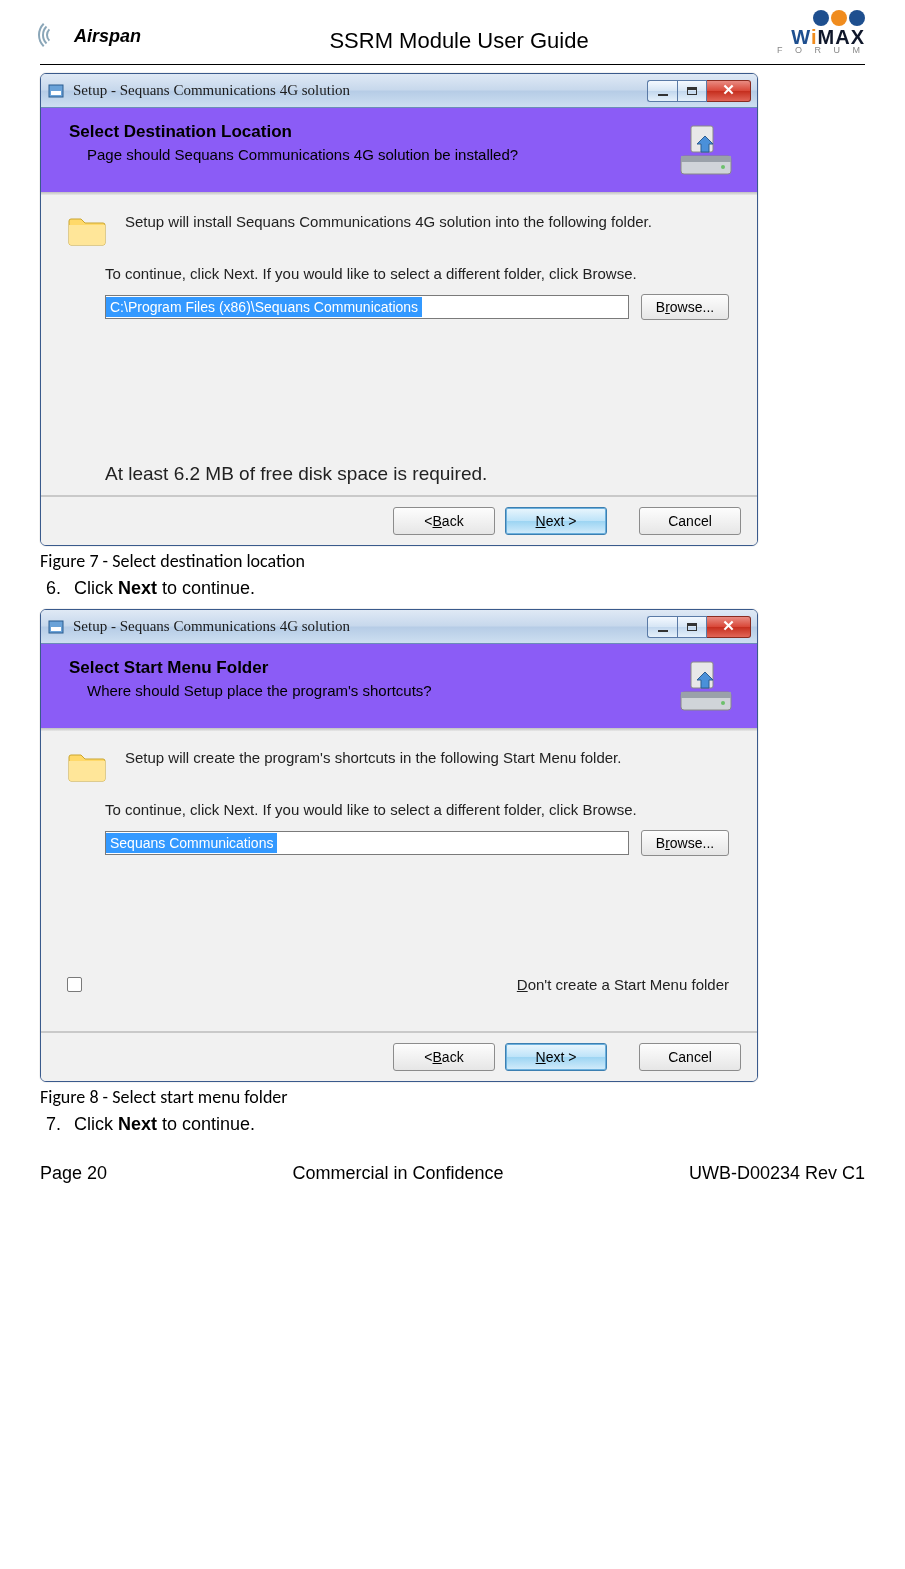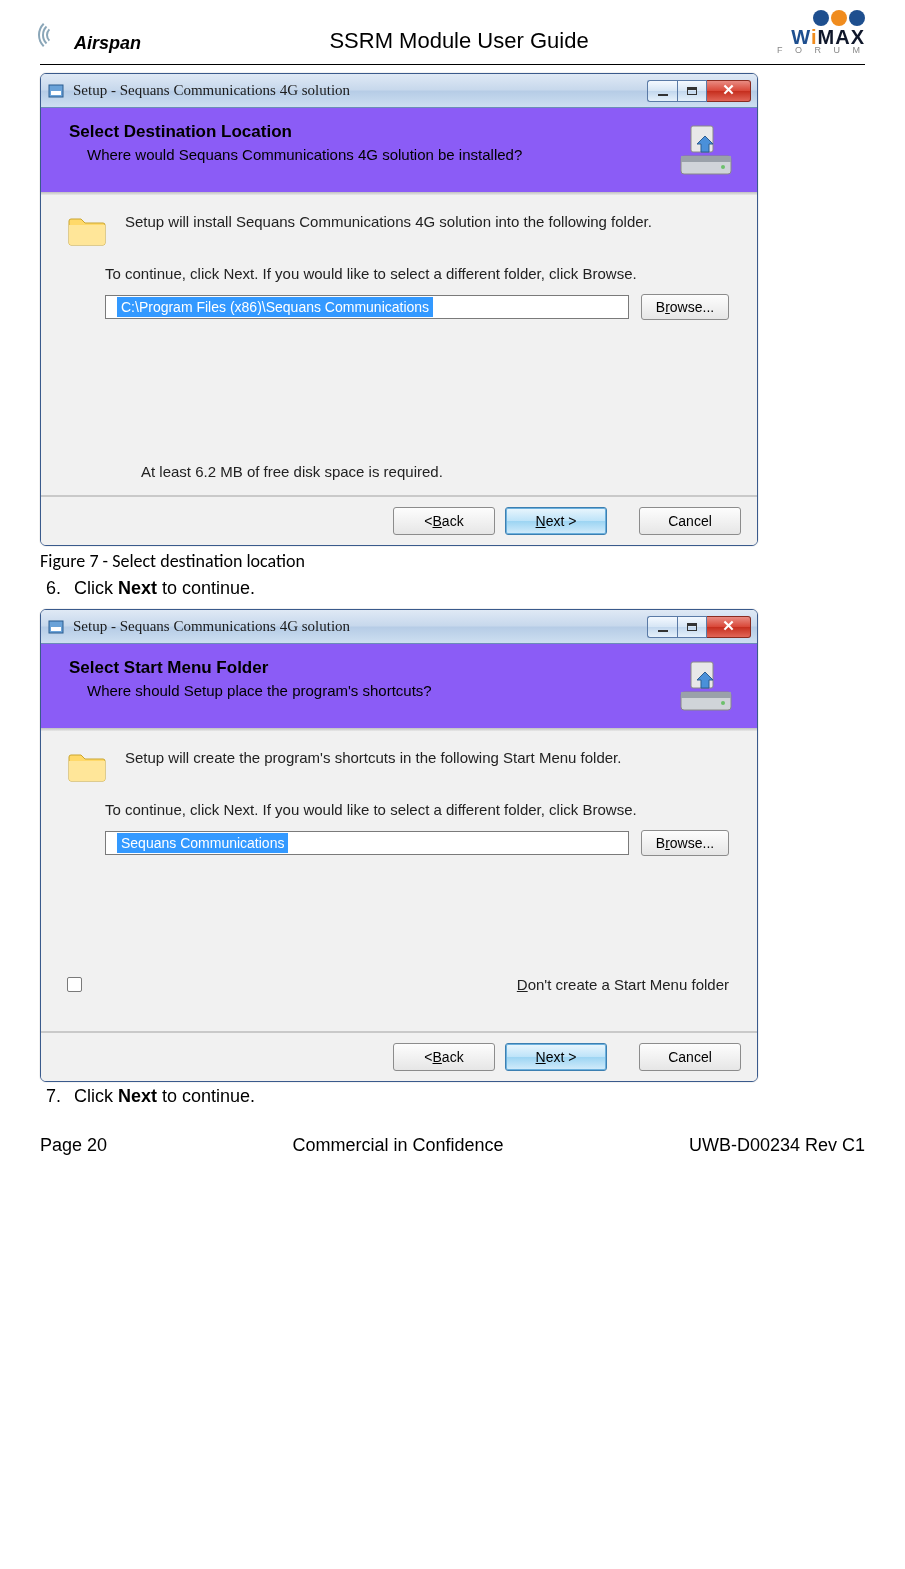--- a/index.html
+++ b/index.html
@@ -7,7 +7,7 @@
   .page { width: 905px; padding: 10px 40px 20px 40px; }
 
   .doc-header { display: flex; align-items: flex-end; justify-content: space-between; padding-bottom: 6px; }
-  .airspan-logo { display: flex; align-items: flex-end; gap: 4px; font-style: italic; font-weight: bold; font-size: 18px; }
+  .airspan-logo { display: flex; align-items: center; gap: 4px; font-style: italic; font-weight: bold; font-size: 18px; }
   .airspan-arcs { position: relative; width: 30px; height: 36px; }
   .airspan-arcs span { position: absolute; border: 2px solid #8aa6b8; border-radius: 50%; border-right-color: transparent; border-top-color: transparent; border-bottom-color: transparent; }
   .airspan-arcs .a1 { width: 34px; height: 34px; left: -2px; top: 0; }

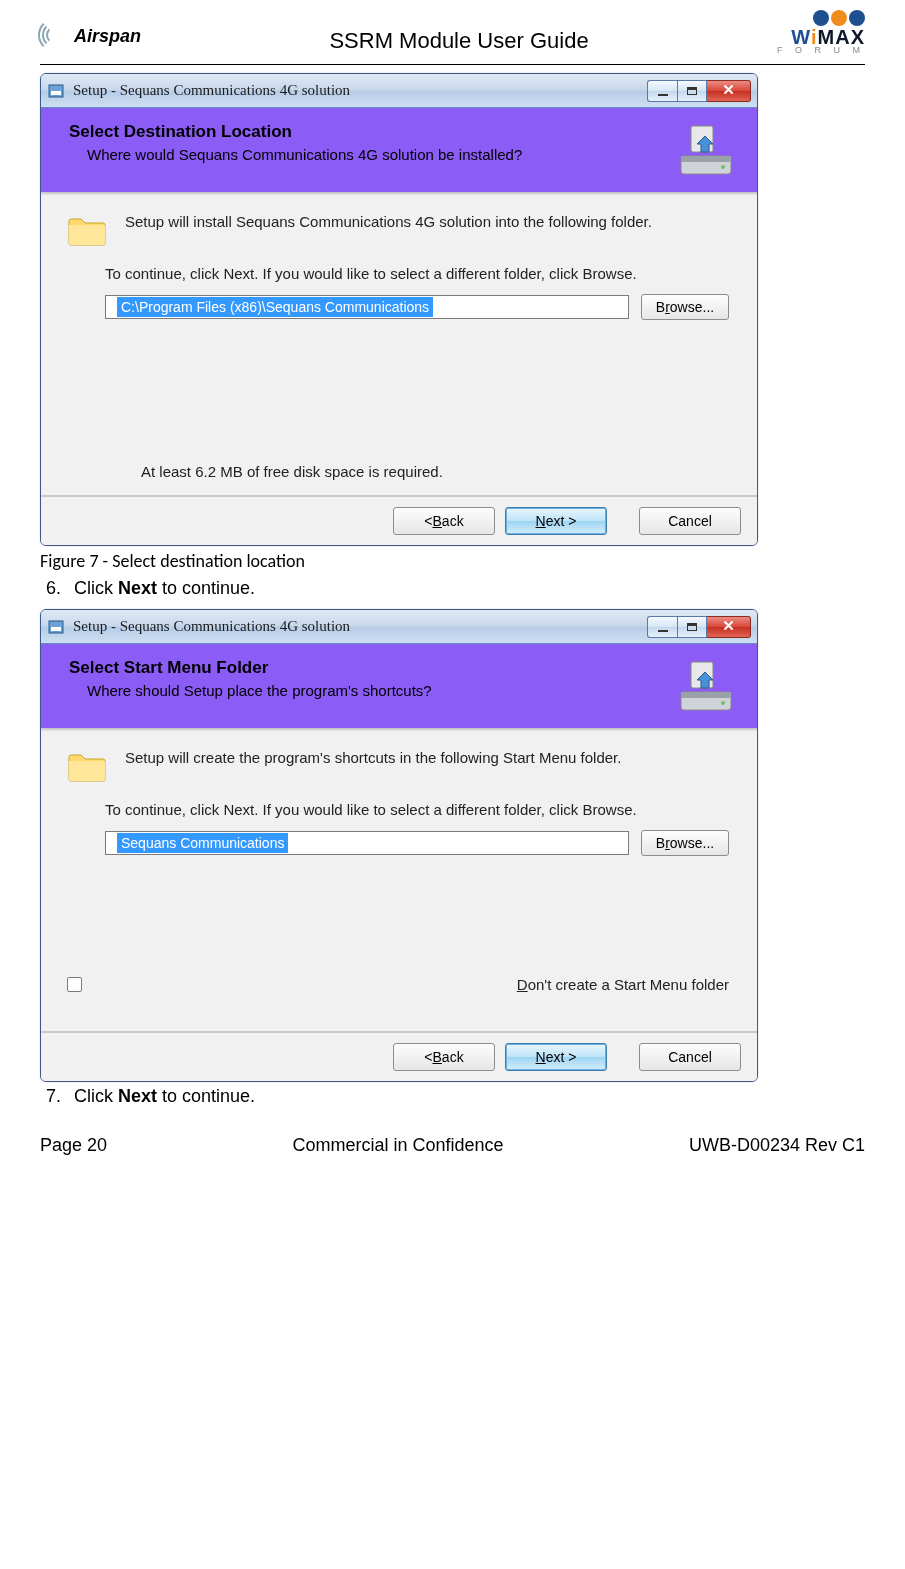--- a/index.html
+++ b/index.html
@@ -133,7 +133,7 @@
     <div class="wiz-header">
       <div class="wiz-header-text">
         <div class="h1">Select Destination Location</div>
-        <div class="h2">Where would Sequans Communications 4G solution be installed?</div>
+        <div class="h2">Page should Sequans Communications 4G solution be installed?</div>
       </div>
       <svg class="wiz-graphic" viewBox="0 0 62 56">
         <rect x="6" y="34" width="50" height="18" rx="3" fill="#d0d4d9" stroke="#888"></rect>

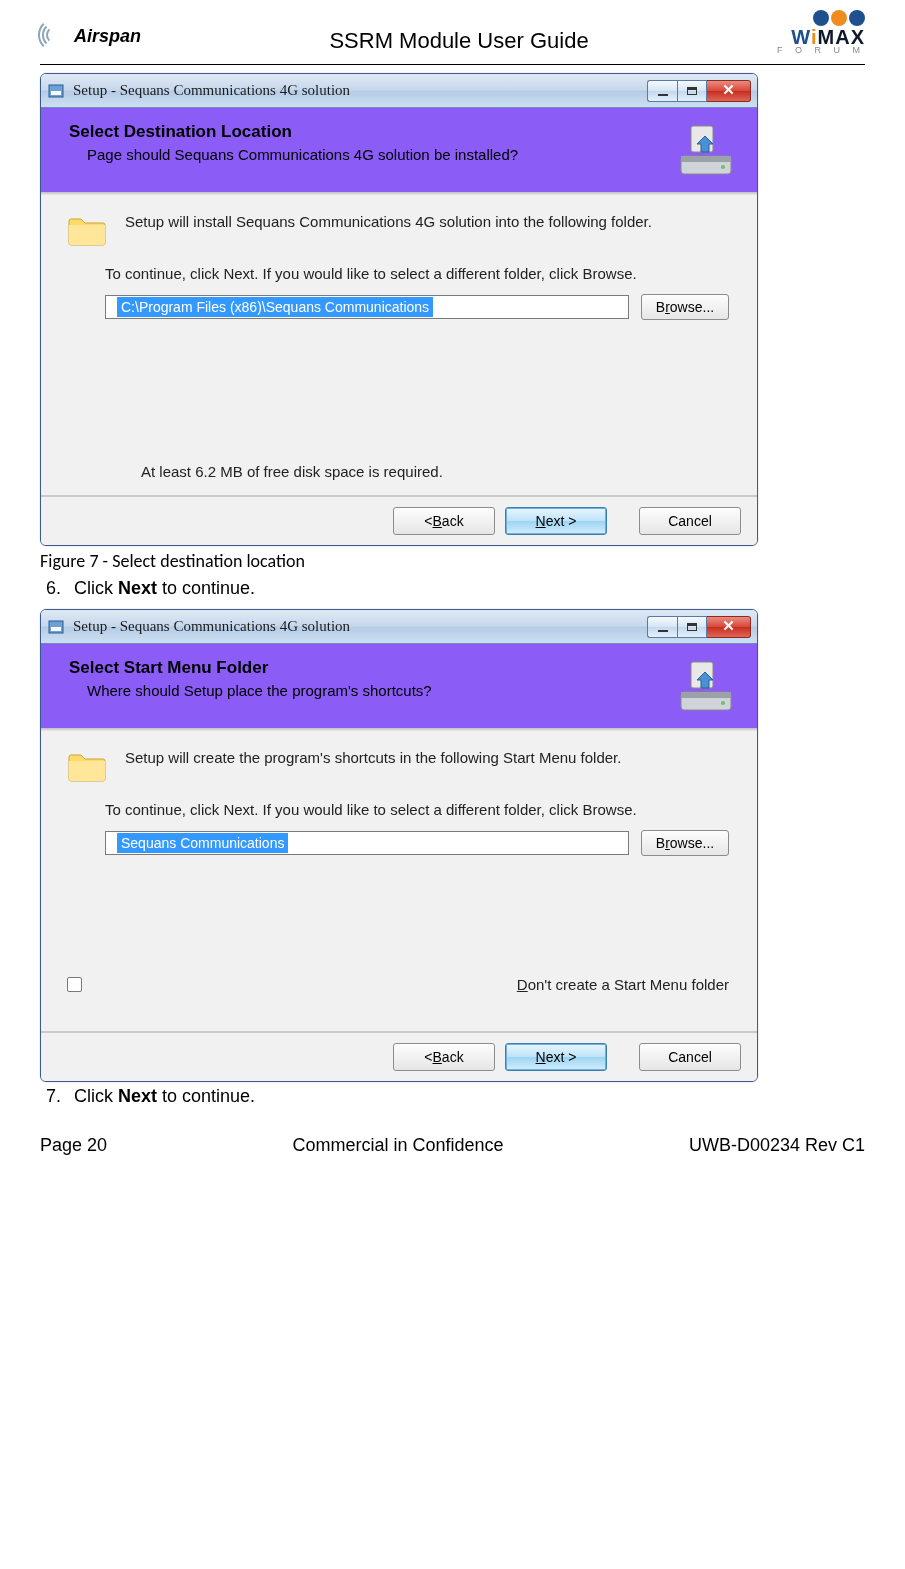--- a/index.html
+++ b/index.html
@@ -57,7 +57,7 @@
   .folder-icon { width:40px; height:34px; flex:0 0 auto; }
   .continue-row { margin-bottom:12px; }
   .path-row { display:flex; gap:12px; align-items:center; margin-bottom:8px;}
-  .path-input { flex:1; border:1px solid #7a7a7a; background:#fff; height:24px; padding:11px; display:flex; align-items:center; overflow:hidden;}
+  .path-input { flex:1; border:1px solid #7a7a7a; background:#fff; height:24px; padding:0; display:flex; align-items:center; overflow:hidden;}
   .path-input .sel { background:#3399ff; color:#fff; padding:2px 4px; font-size:14px; white-space:nowrap;}
   .browse-btn { width:88px; height:26px; background:linear-gradient(#fdfdfd,#e6e6e6); border:1px solid #8c8c8c; border-radius:3px; font-size:14px; }
 

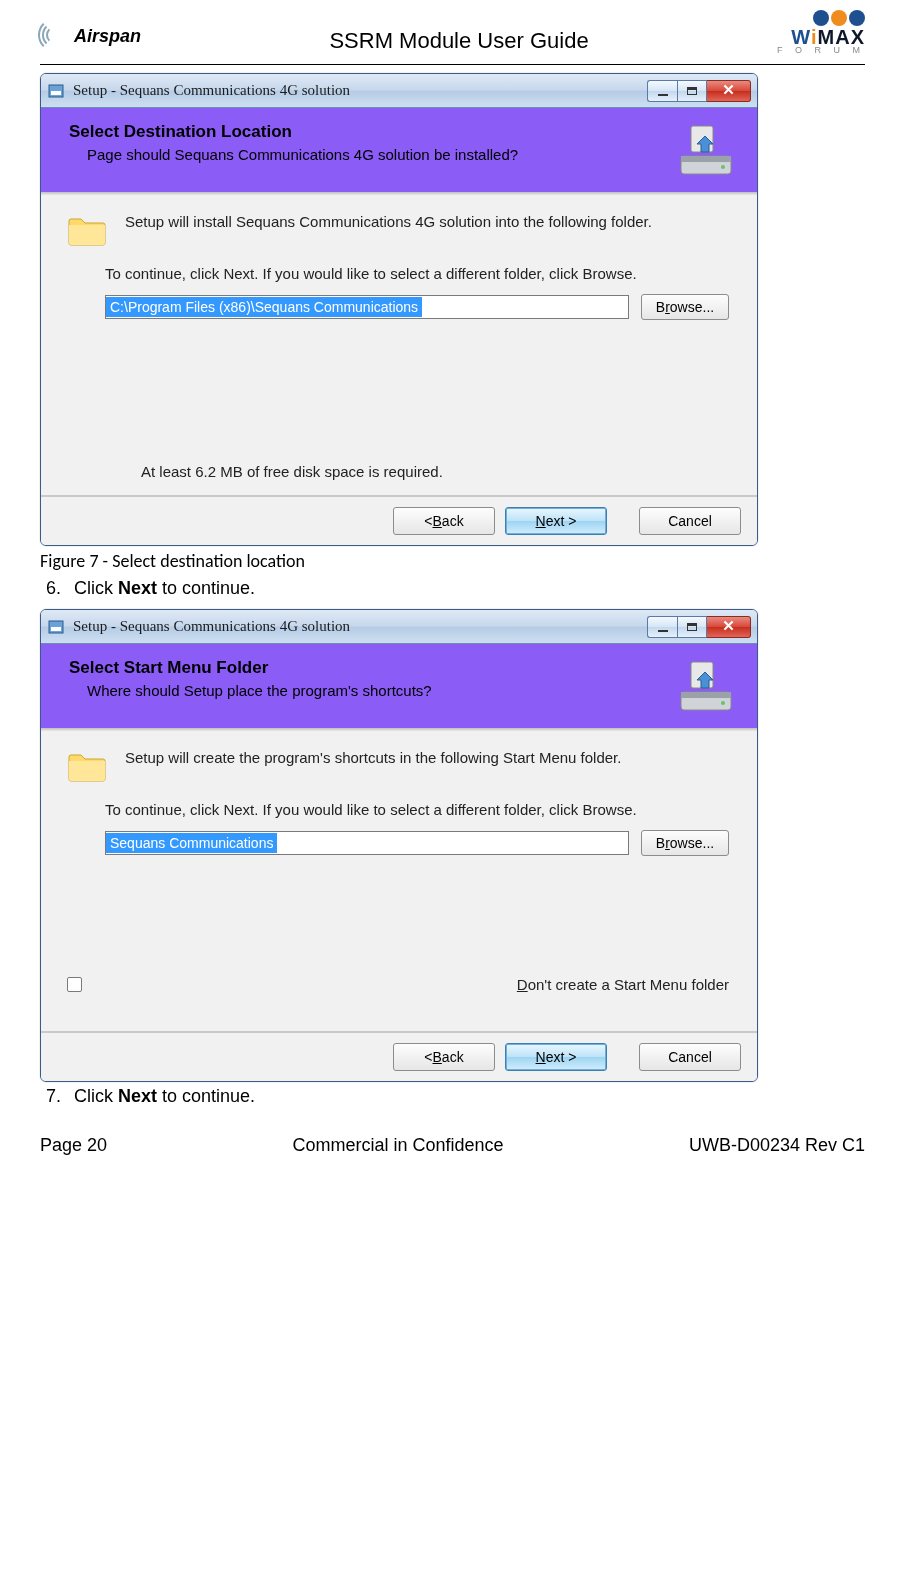--- a/index.html
+++ b/index.html
@@ -62,7 +62,7 @@
   .browse-btn { width:88px; height:26px; background:linear-gradient(#fdfdfd,#e6e6e6); border:1px solid #8c8c8c; border-radius:3px; font-size:14px; }
 
   .wiz-spacer { height: 135px; }
-  .disk-space { font-size:15px;margin-left:36px; }
+  .disk-space { font-size:19px; }
   .dont-create-row { display:flex; align-items:center; gap:8px; margin-top:120px; margin-left:-38px;justify-content:space-between; }
   .chk { width:15px;height:15px;border:1px solid #7a7a7a;background:#fff;border-radius:2px; }
 

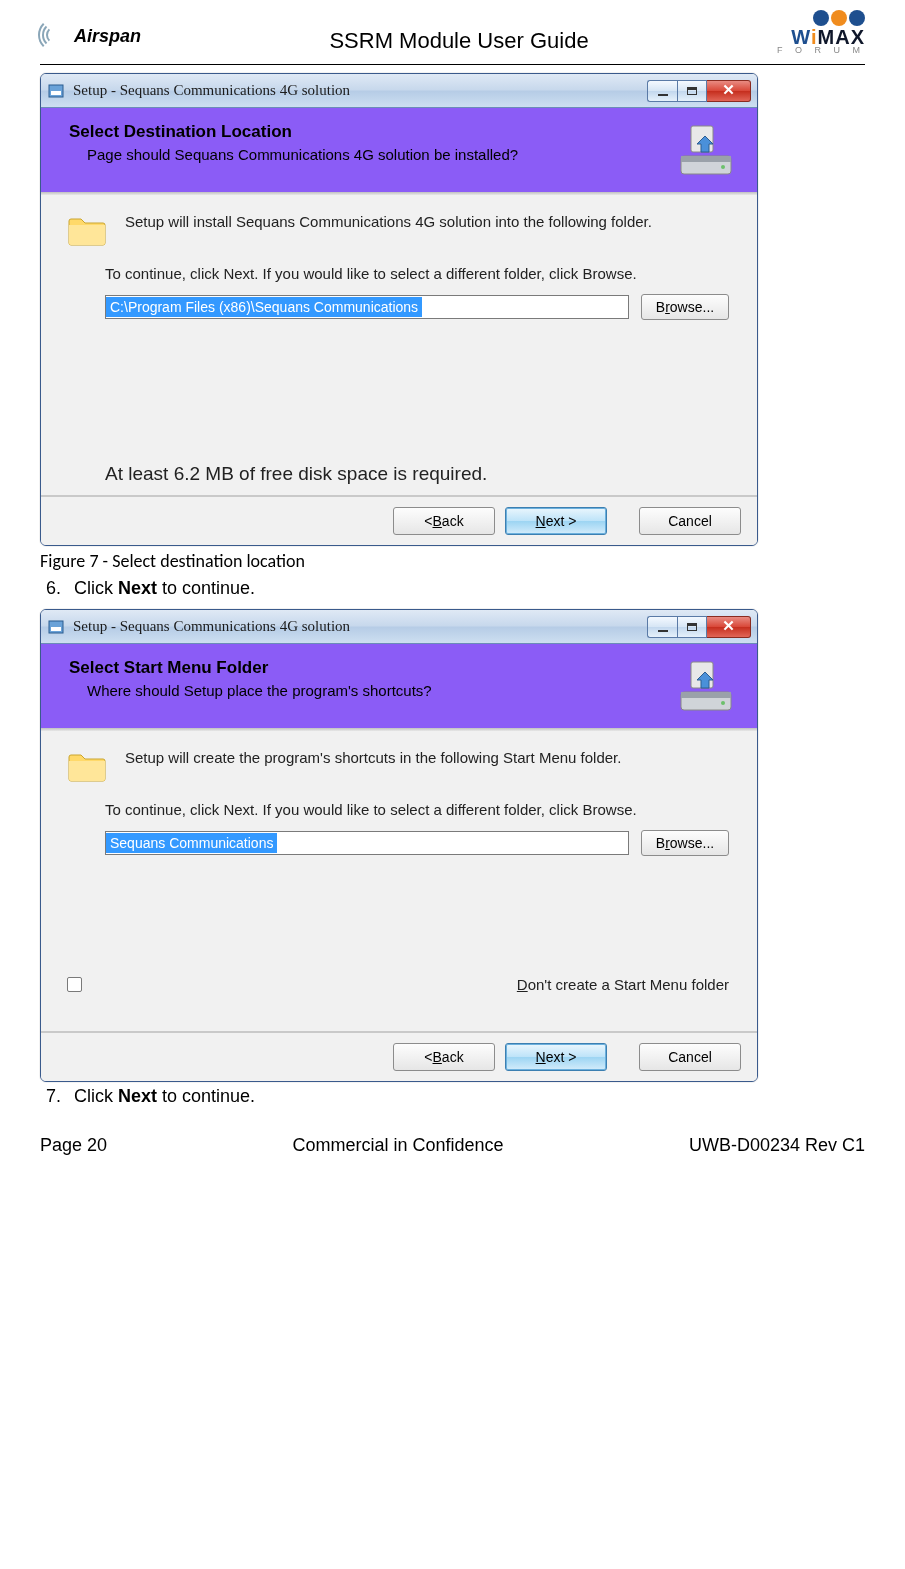--- a/index.html
+++ b/index.html
@@ -253,6 +253,7 @@
     </div>
   </div>
 
+  <div class="fig-caption">Figure 8 - Select start menu folder</div>
   <div class="step-row">
     <span class="step-num">7.</span>
     <span class="step-text"><span>Click </span><b>Next</b><span> to continue.</span></span>

